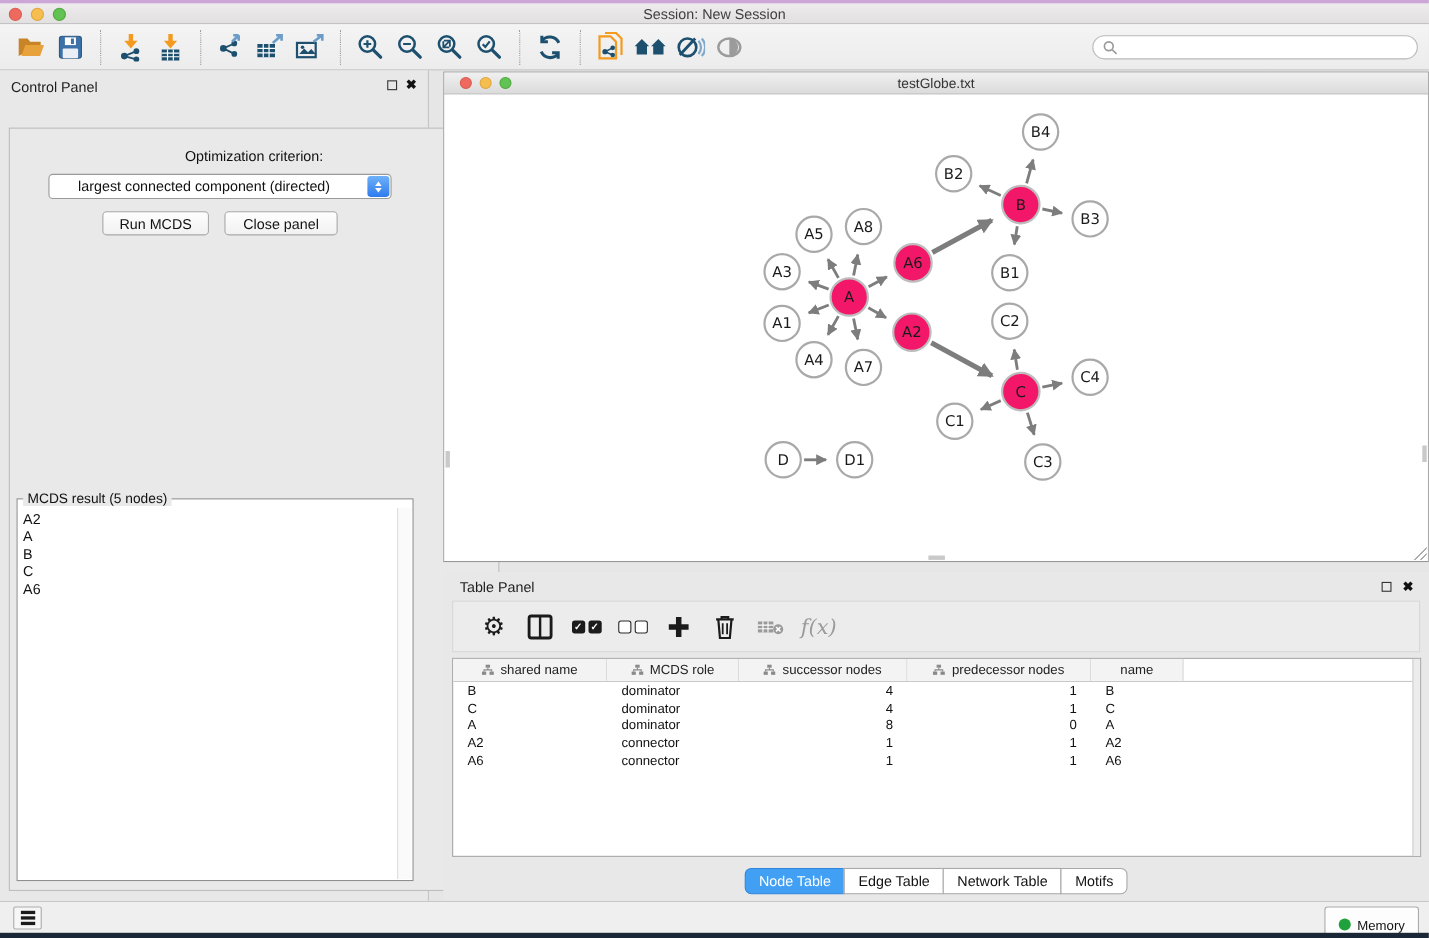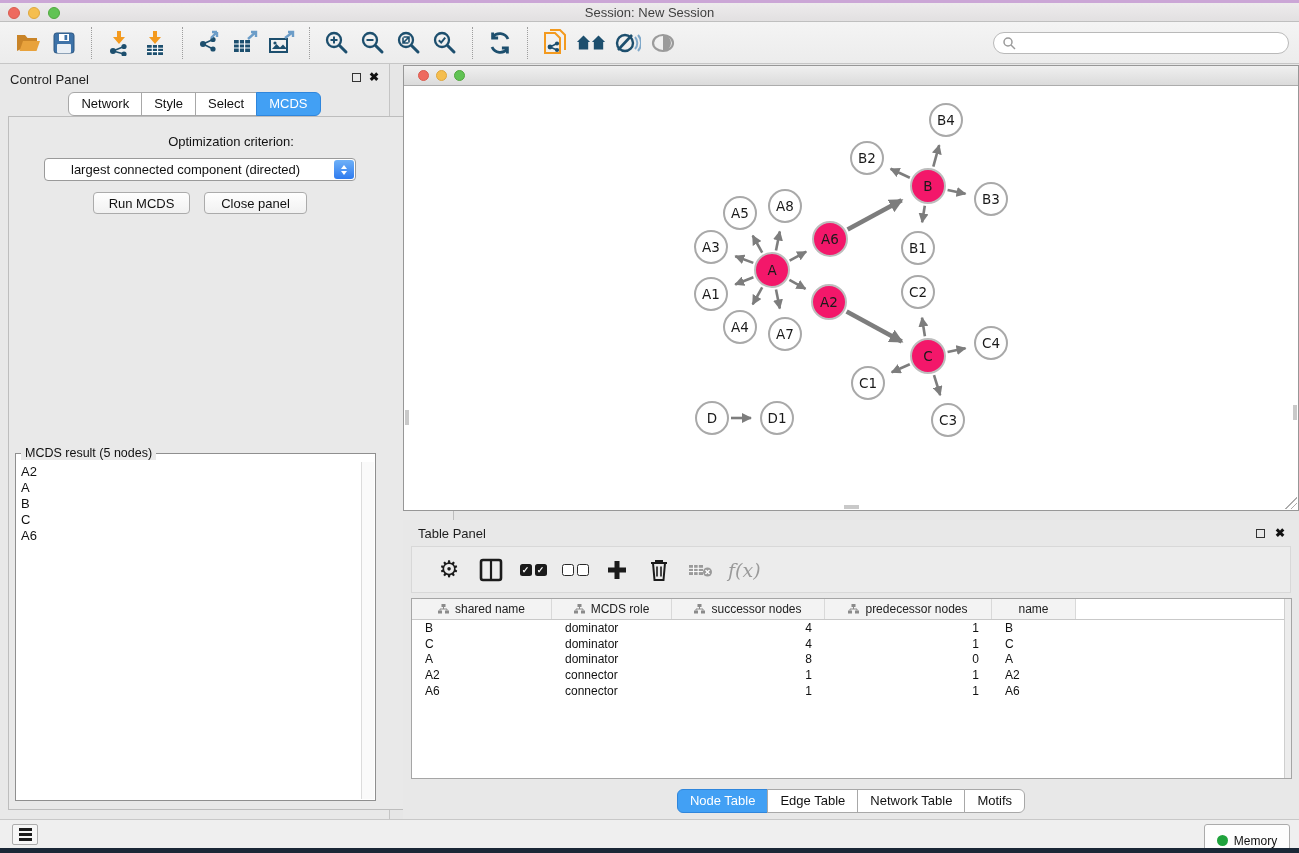--- a/index.html
+++ b/index.html
@@ -300,6 +300,7 @@
     <span class="tl red"></span>
     <span class="tl yellow"></span>
     <span class="tl green"></span>
+    <div class="title">testGlobe.txt</div>
   </div>
   <div class="canvas">
     <svg id="graph-svg" width="894" height="424" viewBox="0 0 894 424">

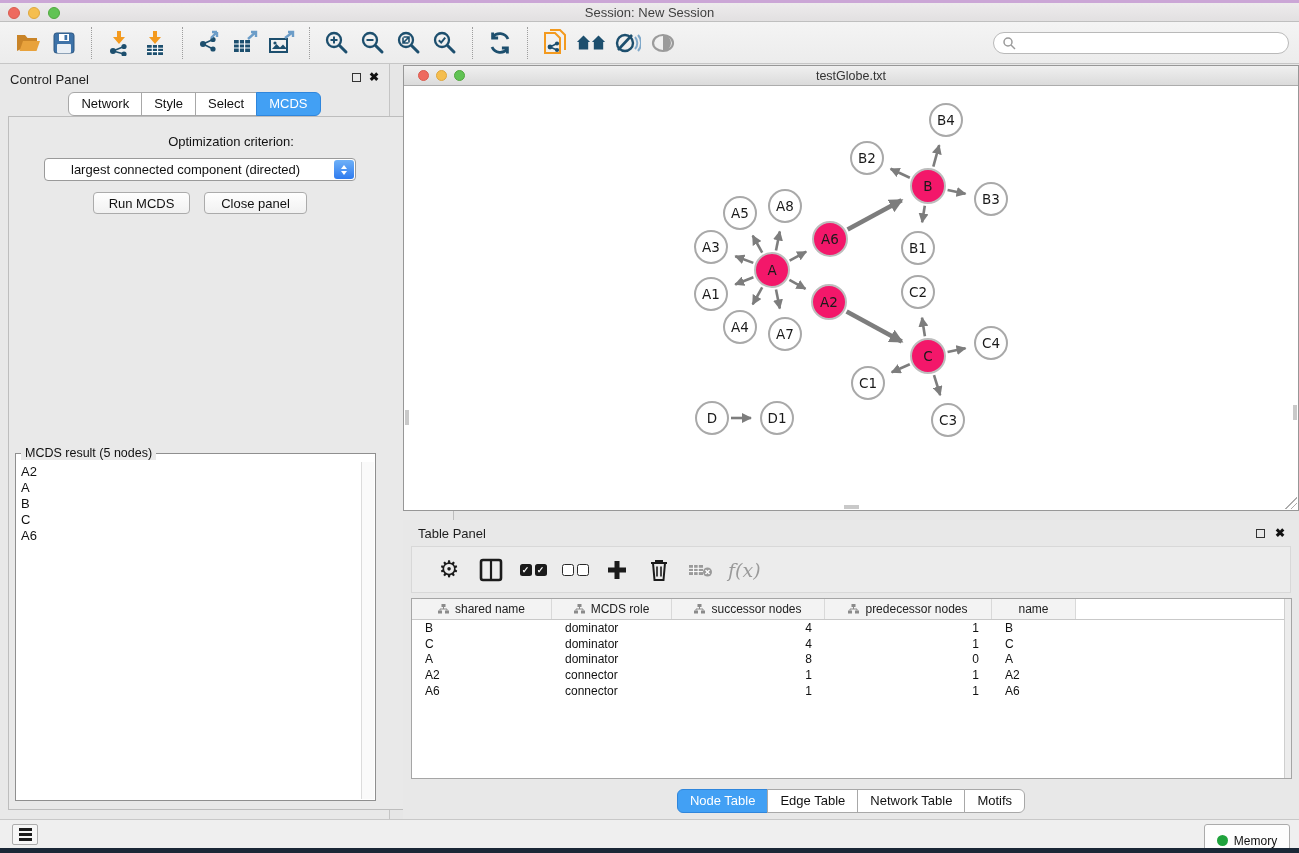--- a/index.html
+++ b/index.html
@@ -263,12 +263,6 @@
     <span class="ph-title">Control Panel</span>
     <span class="float-ic"></span>
     <span class="close-ic">✖</span>
-  </div>
-  <div class="tabs-row">
-    <div class="tab first">Network</div>
-    <div class="tab">Style</div>
-    <div class="tab">Select</div>
-    <div class="tab selected last">MCDS</div>
   </div>
   <div class="cp-content">
     <div class="opt-label">Optimization criterion:</div>

